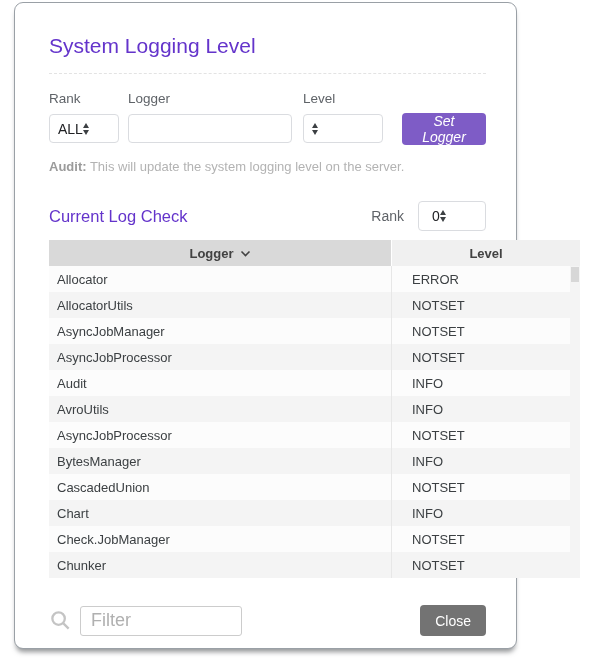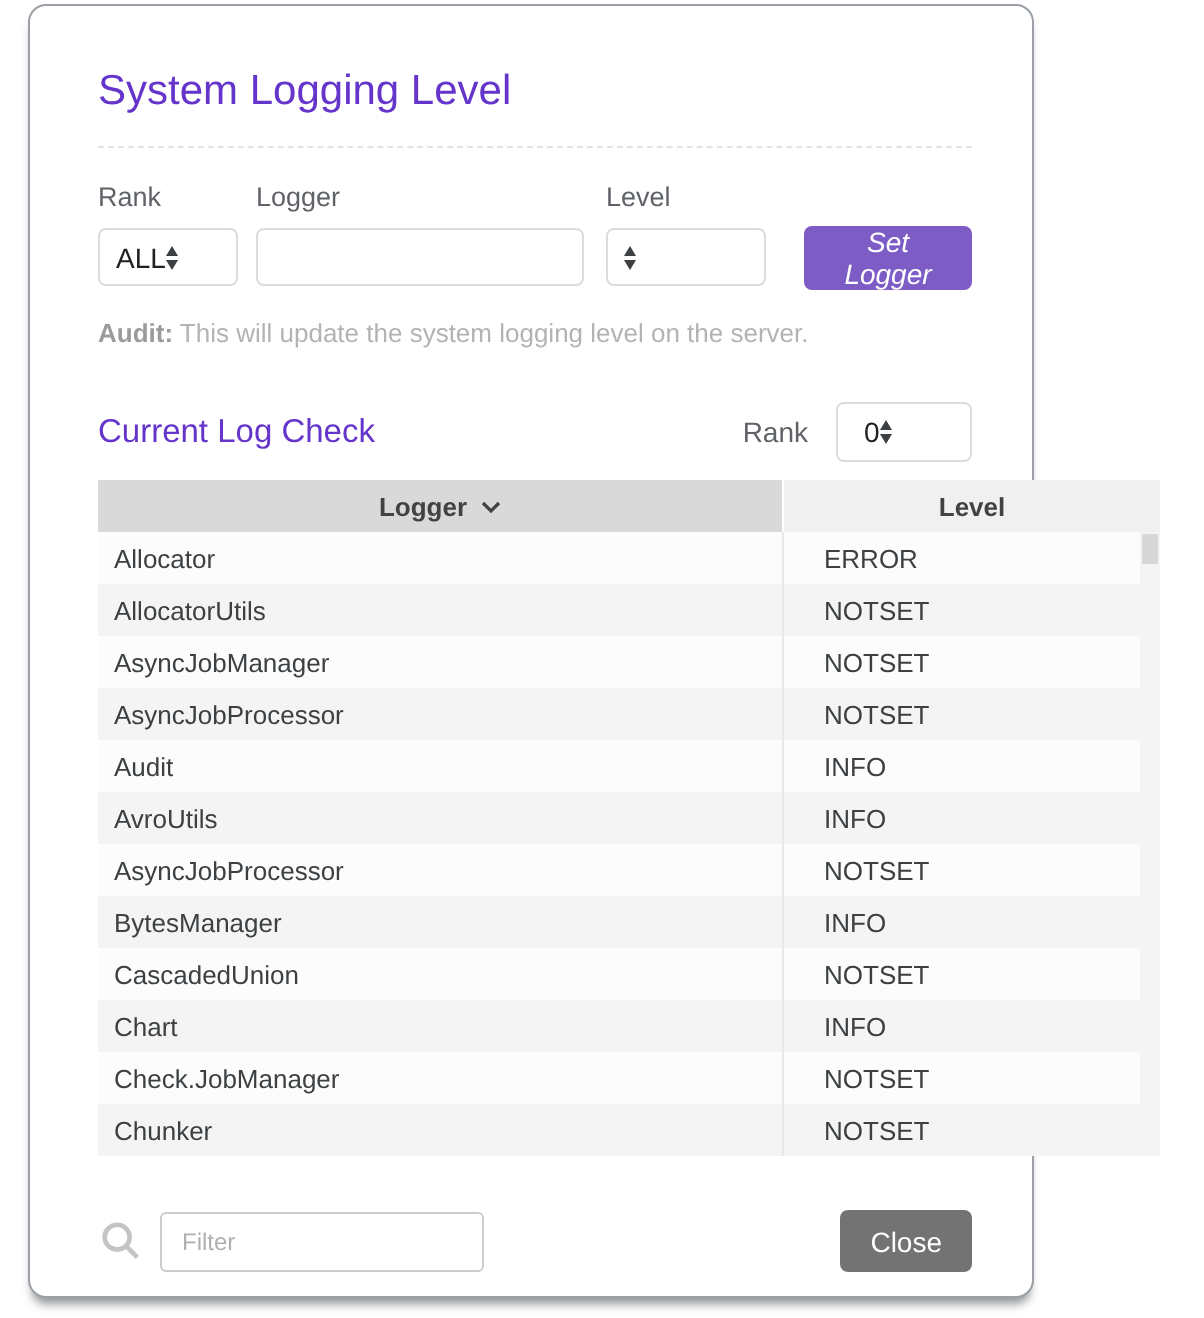--- a/index.html
+++ b/index.html
@@ -71,7 +71,7 @@
   .search-icon { margin-right:8px; display:flex; align-items:center; }
   .filter-input {
     width:162px; height:30px; box-sizing:border-box; border:1px solid #cccccc;
-    border-radius:3px; padding:0 10px; font-size:12px; color:#202124; font-family:inherit;
+    border-radius:3px; padding:0 10px; font-size:18px; color:#202124; font-family:inherit;
   }
   .filter-input::placeholder { color:#b0b0b0; }
   .btn-close {

